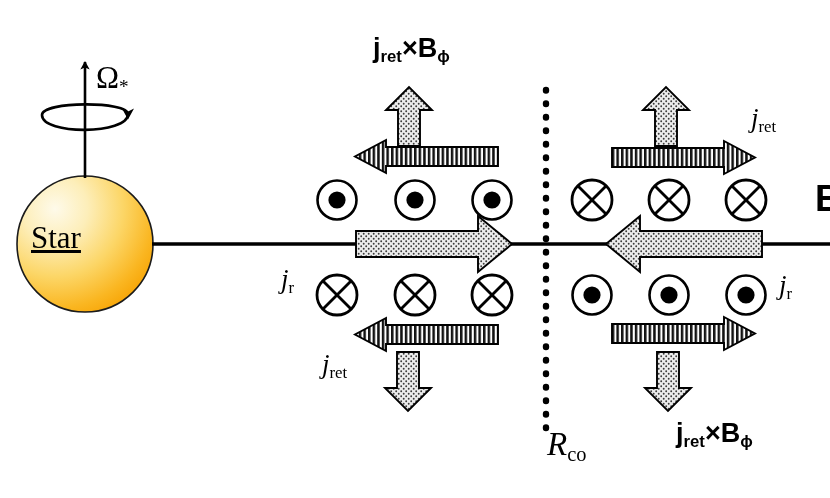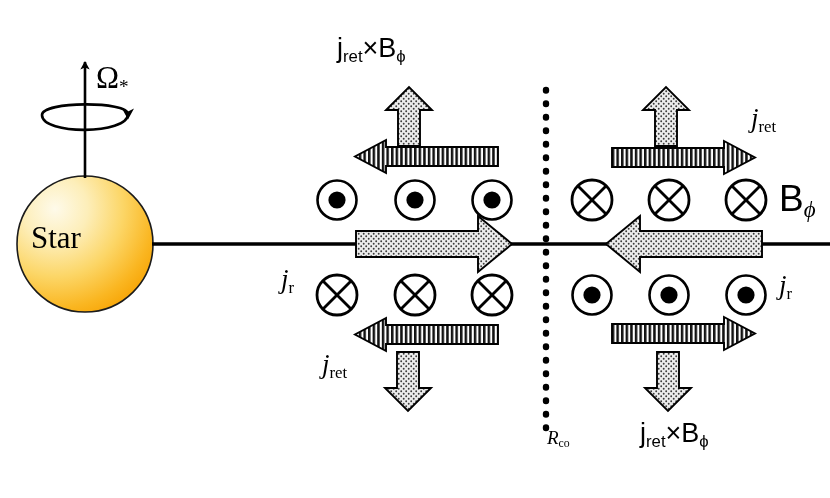--- a/index.html
+++ b/index.html
@@ -39,8 +39,9 @@
   }
   .sans-b {
     font-family: "Liberation Sans", sans-serif;
-    font-weight: normal;
+    font-weight: bold;
     font-style: normal;
+    margin-left: 36px;
   }
   .sub {
     font-size: 0.62em;

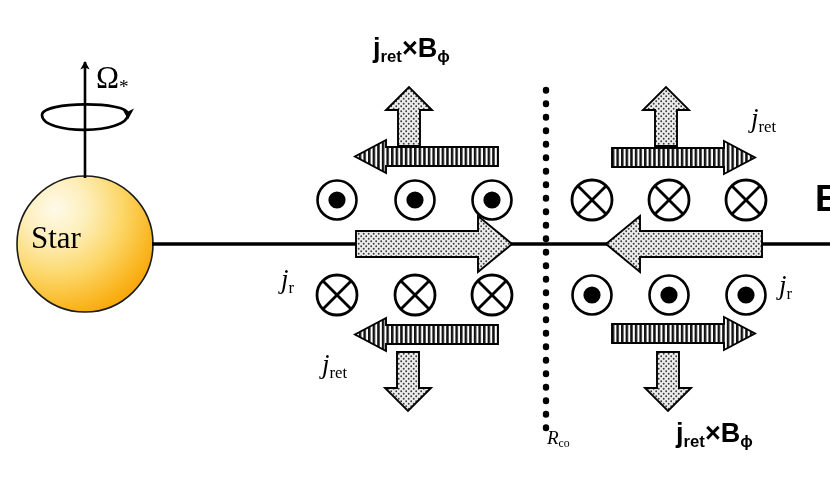--- a/index.html
+++ b/index.html
@@ -51,7 +51,7 @@
   }
   
   #label-omega      { left: 96px;  top: 62px;  font-size: 31px; }
-  #label-star       { left: 31px;  top: 222px; font-size: 31px; }
+  #label-star       { left: 31px;  top: 222px; font-size: 31px; text-decoration: underline; }
   #label-bz         { left: 29px;  top: 376px; font-size: 29px; }
   #label-jretbphi-top { left: 337px; top: 35px; font-size: 27px; }
   #label-jretbphi-bot { left: 640px; top: 420px; font-size: 27px; }

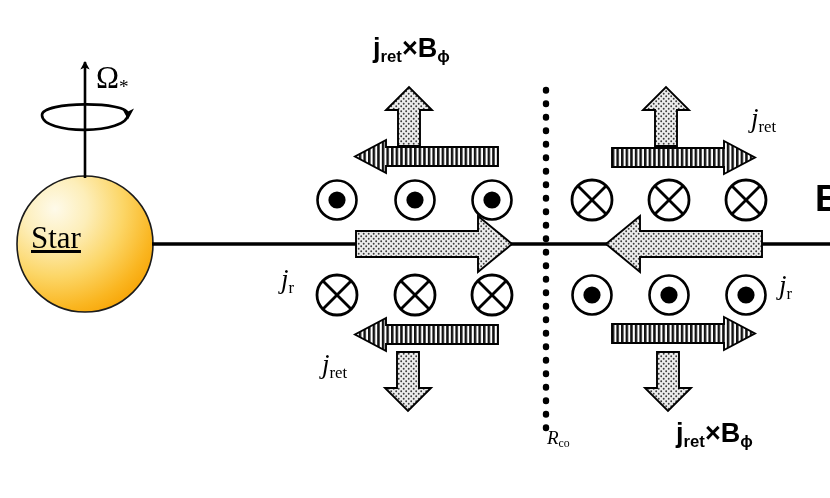--- a/index.html
+++ b/index.html
@@ -60,7 +60,7 @@
   #label-bphi       { left: 779px; top: 180px; font-size: 37px; }
   #label-jr-left    { left: 281px; top: 266px; font-size: 27px; }
   #label-jr-right   { left: 779px; top: 272px; font-size: 27px; }
-  #label-rco        { left: 547px; top: 428px; font-size: 19px; }
+  #label-rco        { left: 547px; top: 428px; font-size: 33px; }
 </style>
 </head>
 <body>

